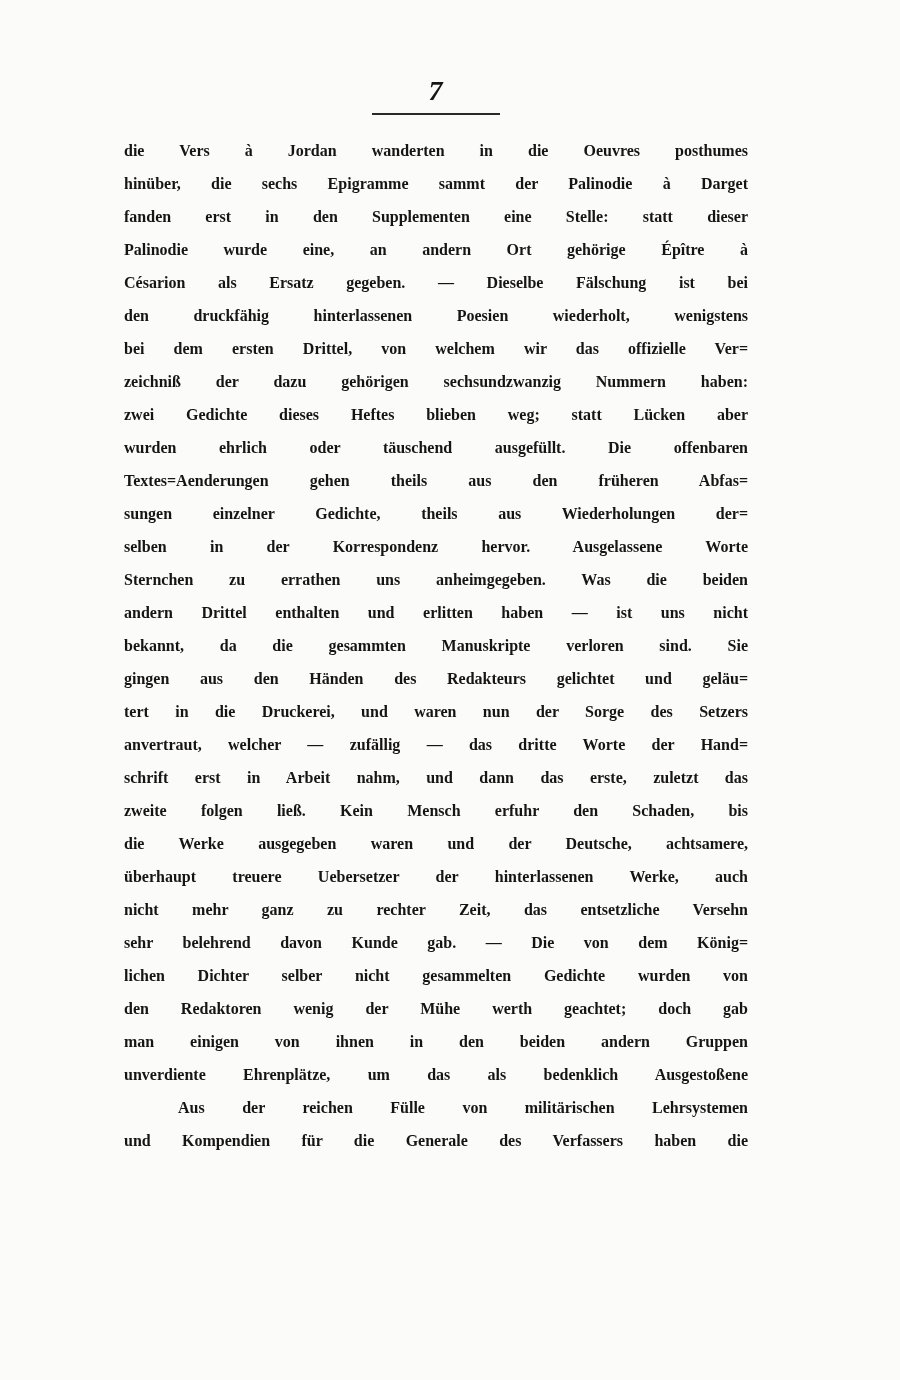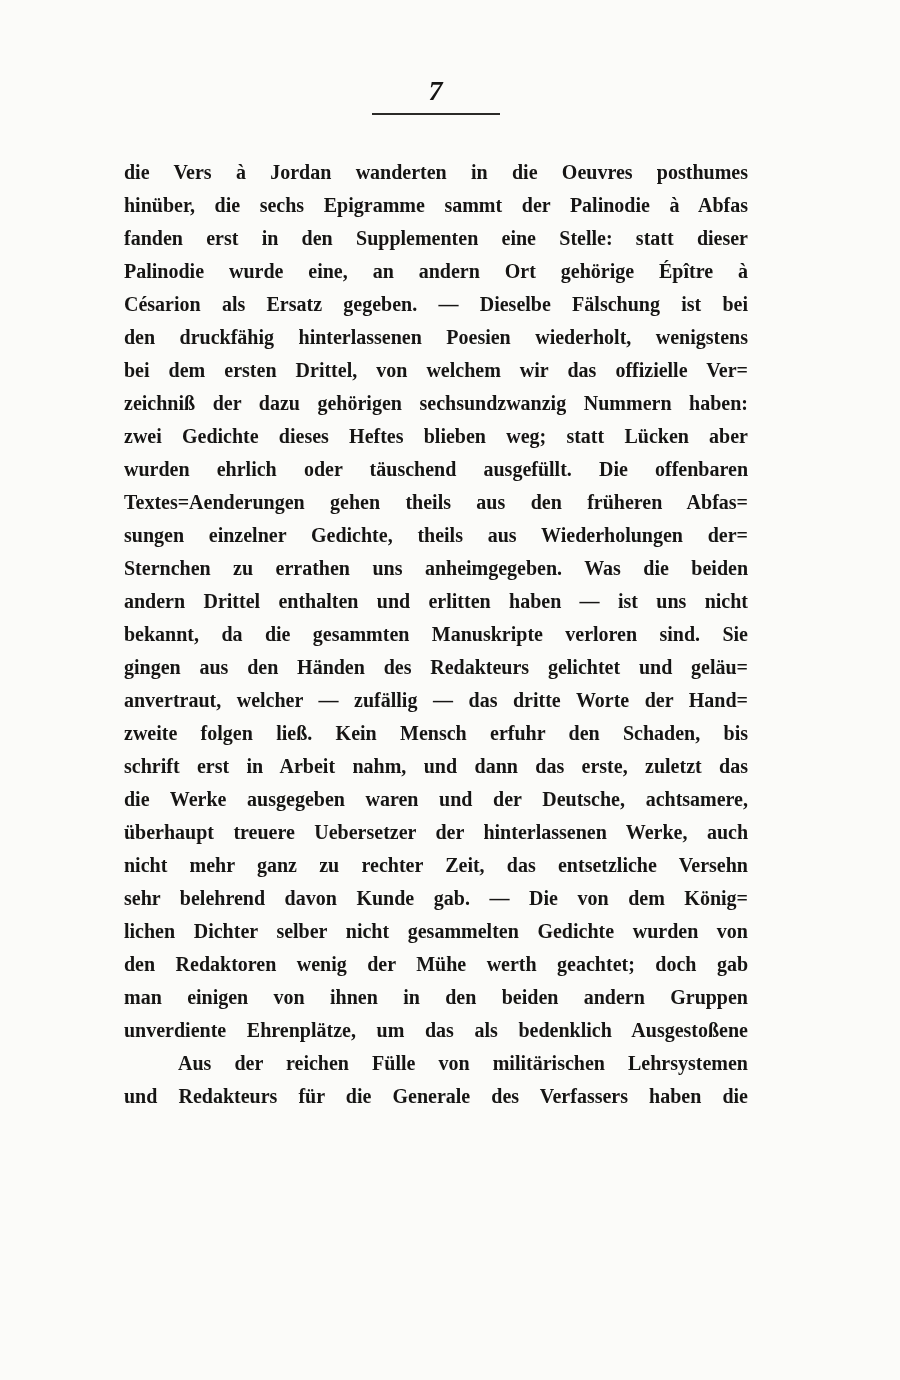--- a/index.html
+++ b/index.html
@@ -41,11 +41,10 @@
     top: 134px;
     left: 124px;
     width: 624px;
-    font-size: 20px;
+    font-size: 16px;
     font-weight: bold;
     line-height: 33px;
     text-rendering: optimizeLegibility;
-    margin-top: 22px;
   }
   .line {
     text-align: justify;

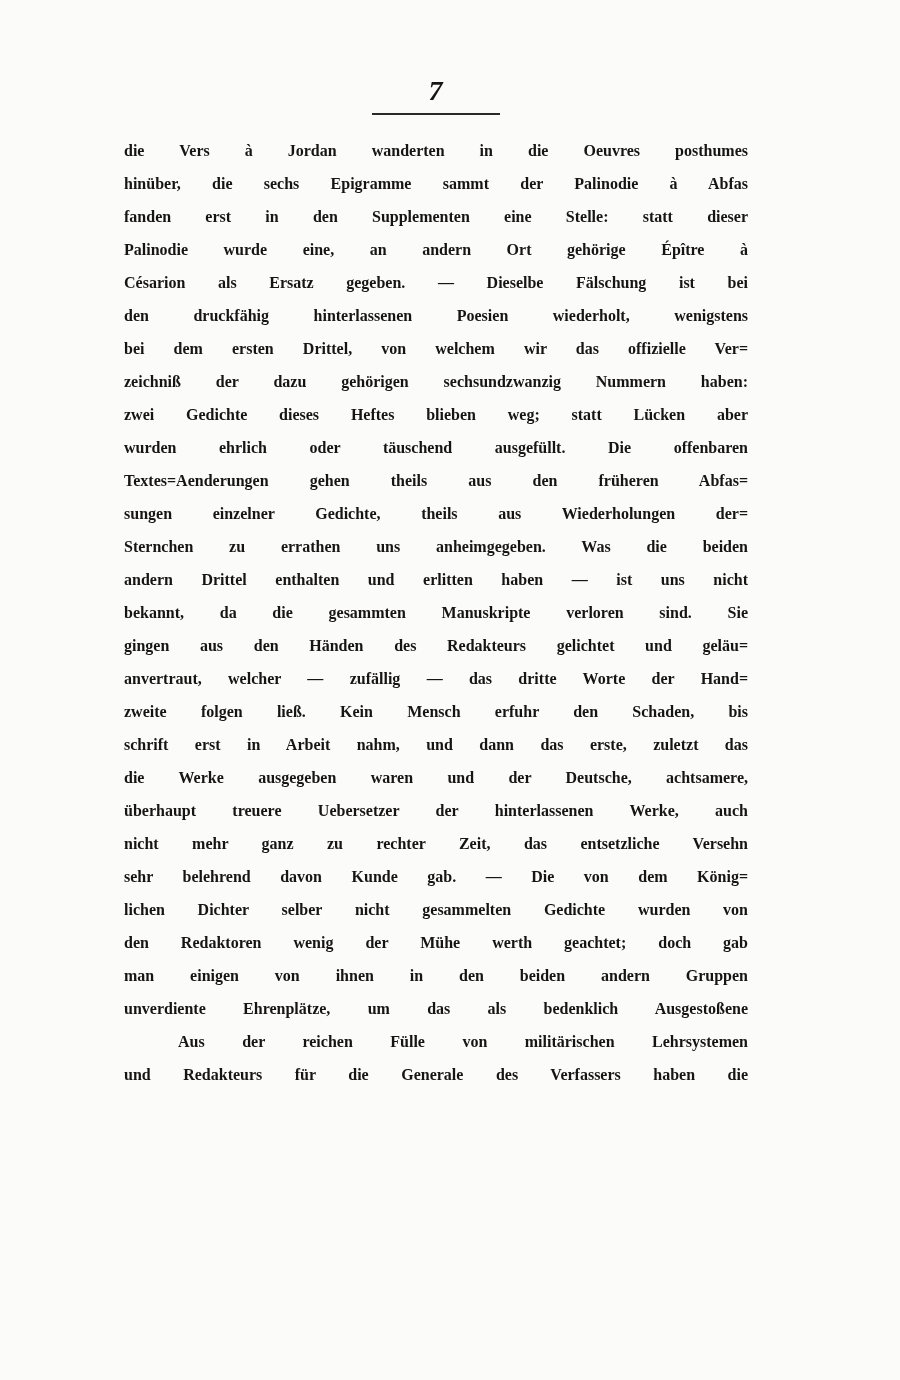--- a/index.html
+++ b/index.html
@@ -70,7 +70,7 @@
   </header>
   <main class="text-block">
       <div class="line">die Vers à Jordan wanderten in die Oeuvres posthumes</div>
-      <div class="line">hinüber, die sechs Epigramme sammt der Palinodie à Abfas</div>
+      <div class="line">hinüber, die sechs Epigramme sammt der Palinodie à Darget</div>
       <div class="line">fanden erst in den Supplementen eine Stelle: statt dieser</div>
       <div class="line">Palinodie wurde eine, an andern Ort gehörige Épître à</div>
       <div class="line">Césarion als Ersatz gegeben. — Dieselbe Fälschung ist bei</div>

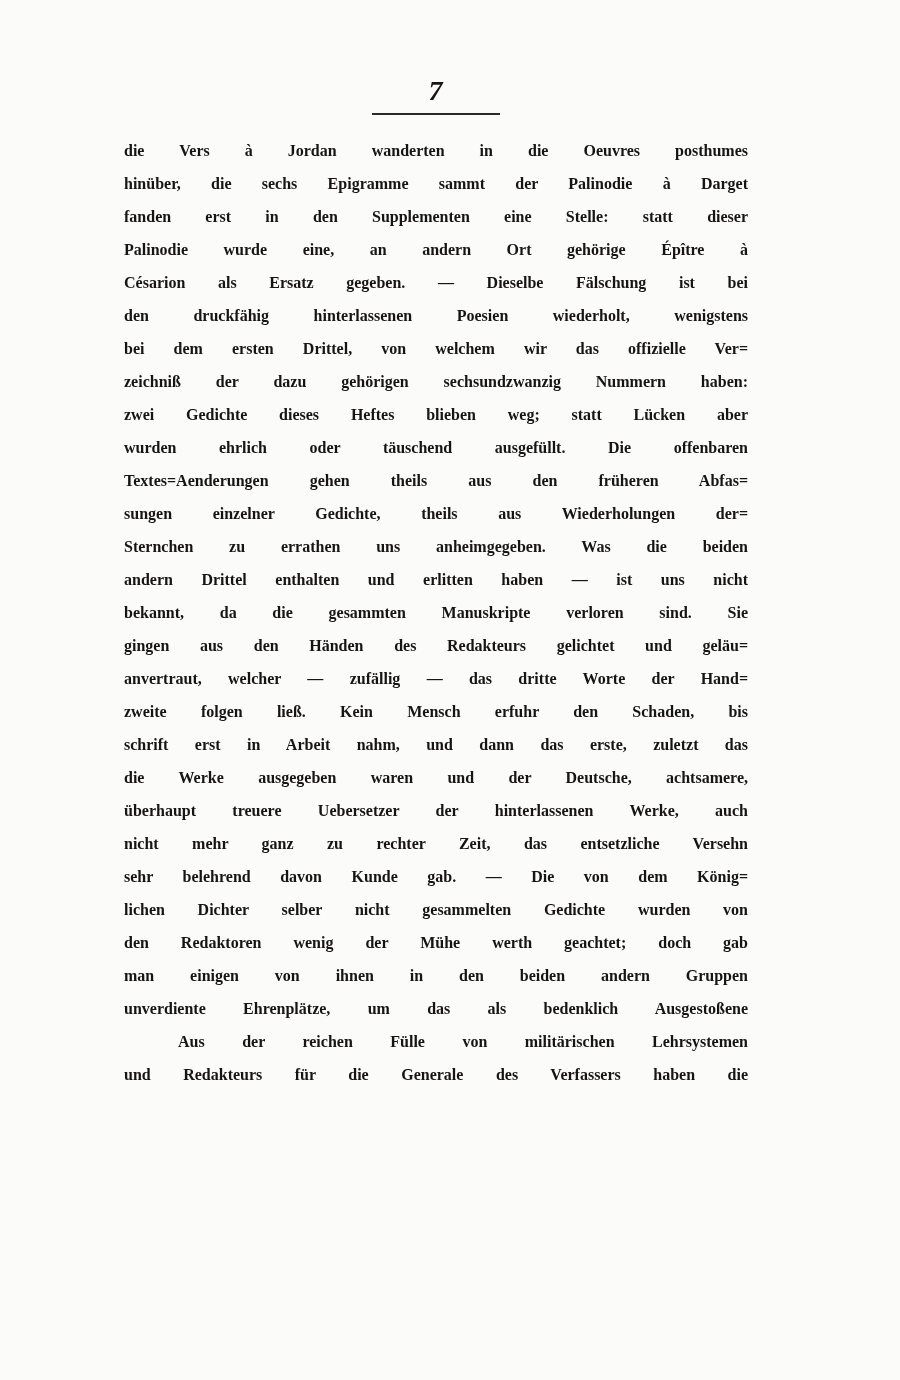--- a/index.html
+++ b/index.html
@@ -81,6 +81,7 @@
       <div class="line">wurden ehrlich oder täuschend ausgefüllt. Die offenbaren</div>
       <div class="line">Textes=Aenderungen gehen theils aus den früheren Abfas=</div>
       <div class="line">sungen einzelner Gedichte, theils aus Wiederholungen der=</div>
+      <div class="line">selben in der Korrespondenz hervor. Ausgelassene Worte</div>
       <div class="line">Sternchen zu errathen uns anheimgegeben. Was die beiden</div>
       <div class="line">andern Drittel enthalten und erlitten haben — ist uns nicht</div>
       <div class="line">bekannt, da die gesammten Manuskripte verloren sind. Sie</div>

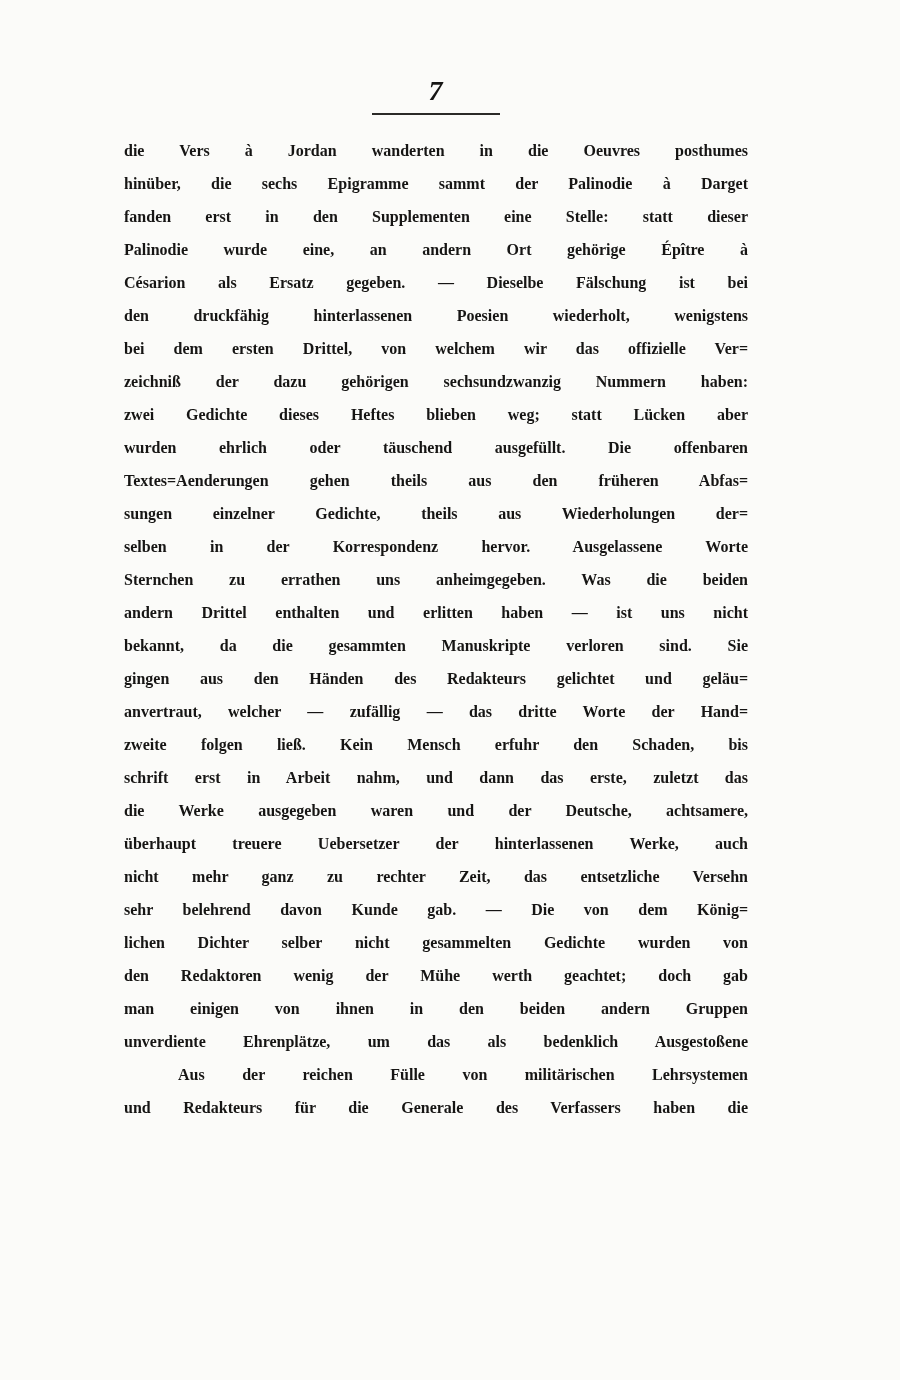--- a/index.html
+++ b/index.html
@@ -86,6 +86,7 @@
       <div class="line">andern Drittel enthalten und erlitten haben — ist uns nicht</div>
       <div class="line">bekannt, da die gesammten Manuskripte verloren sind. Sie</div>
       <div class="line">gingen aus den Händen des Redakteurs gelichtet und geläu=</div>
+      <div class="line">tert in die Druckerei, und waren nun der Sorge des Setzers</div>
       <div class="line">anvertraut, welcher — zufällig — das dritte Worte der Hand=</div>
       <div class="line">zweite folgen ließ. Kein Mensch erfuhr den Schaden, bis</div>
       <div class="line">schrift erst in Arbeit nahm, und dann das erste, zuletzt das</div>

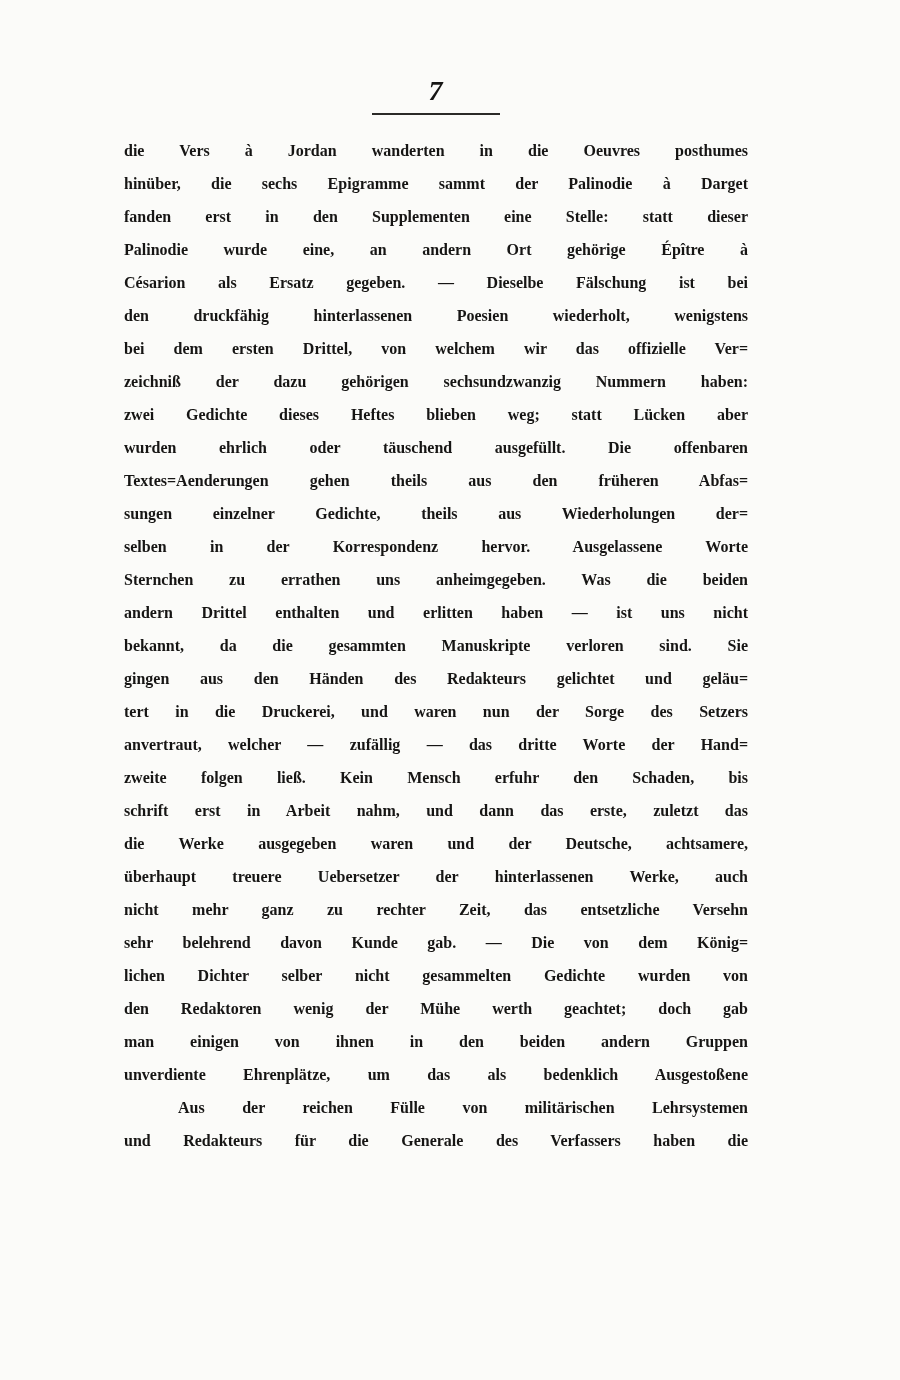--- a/index.html
+++ b/index.html
@@ -88,8 +88,8 @@
       <div class="line">gingen aus den Händen des Redakteurs gelichtet und geläu=</div>
       <div class="line">tert in die Druckerei, und waren nun der Sorge des Setzers</div>
       <div class="line">anvertraut, welcher — zufällig — das dritte Worte der Hand=</div>
+      <div class="line">schrift erst in Arbeit nahm, und dann das erste, zuletzt das</div>
       <div class="line">zweite folgen ließ. Kein Mensch erfuhr den Schaden, bis</div>
-      <div class="line">schrift erst in Arbeit nahm, und dann das erste, zuletzt das</div>
       <div class="line">die Werke ausgegeben waren und der Deutsche, achtsamere,</div>
       <div class="line">überhaupt treuere Uebersetzer der hinterlassenen Werke, auch</div>
       <div class="line">nicht mehr ganz zu rechter Zeit, das entsetzliche Versehn</div>

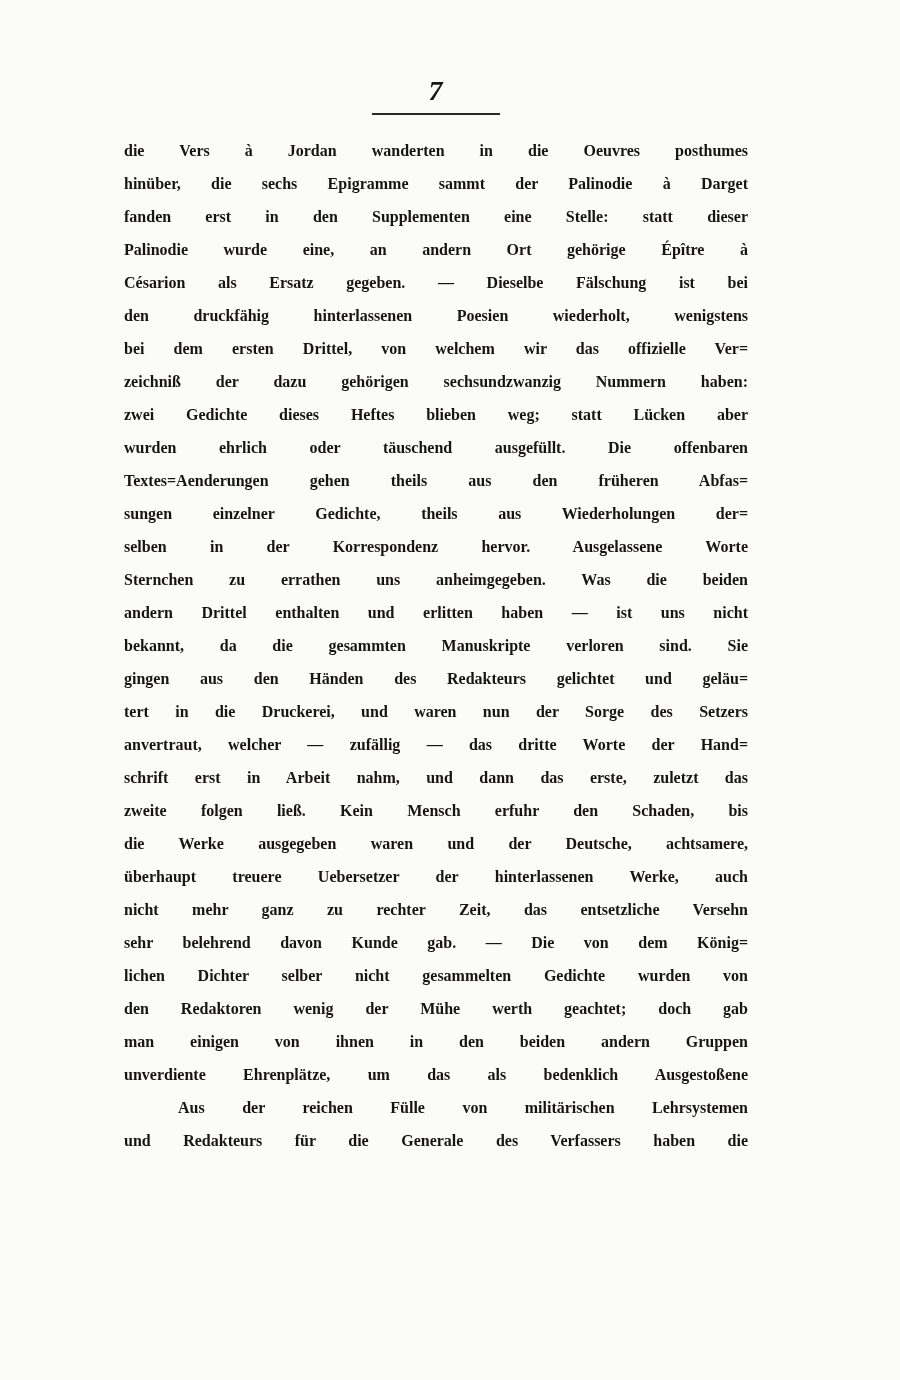--- a/index.html
+++ b/index.html
@@ -99,7 +99,7 @@
       <div class="line">man einigen von ihnen in den beiden andern Gruppen</div>
       <div class="line">unverdiente Ehrenplätze, um das als bedenklich Ausgestoßene</div>
       <div class="line indent">Aus der reichen Fülle von militärischen Lehrsystemen</div>
-      <div class="line">und Redakteurs für die Generale des Verfassers haben die</div>
+      <div class="line">und Kompendien für die Generale des Verfassers haben die</div>
     </main>
 </div>
 

